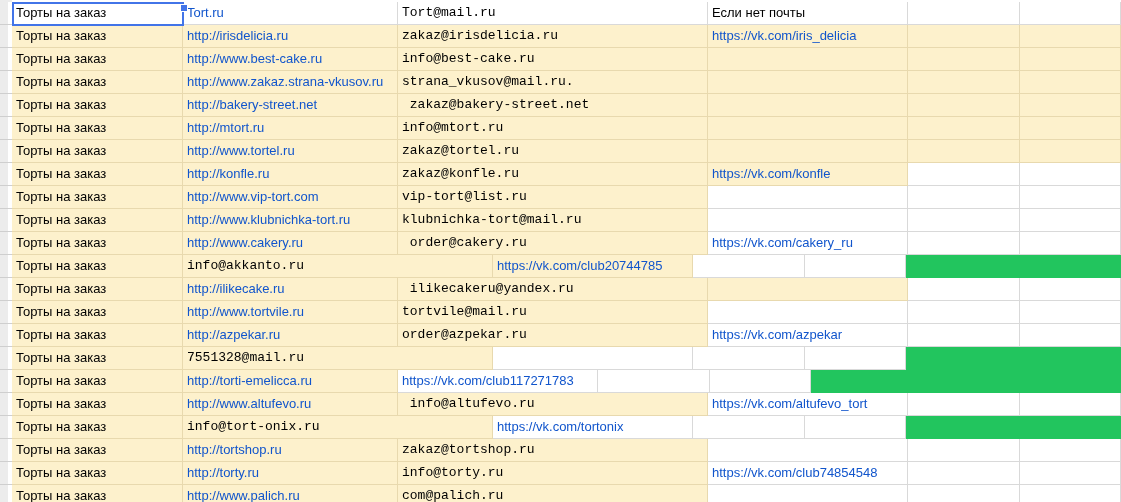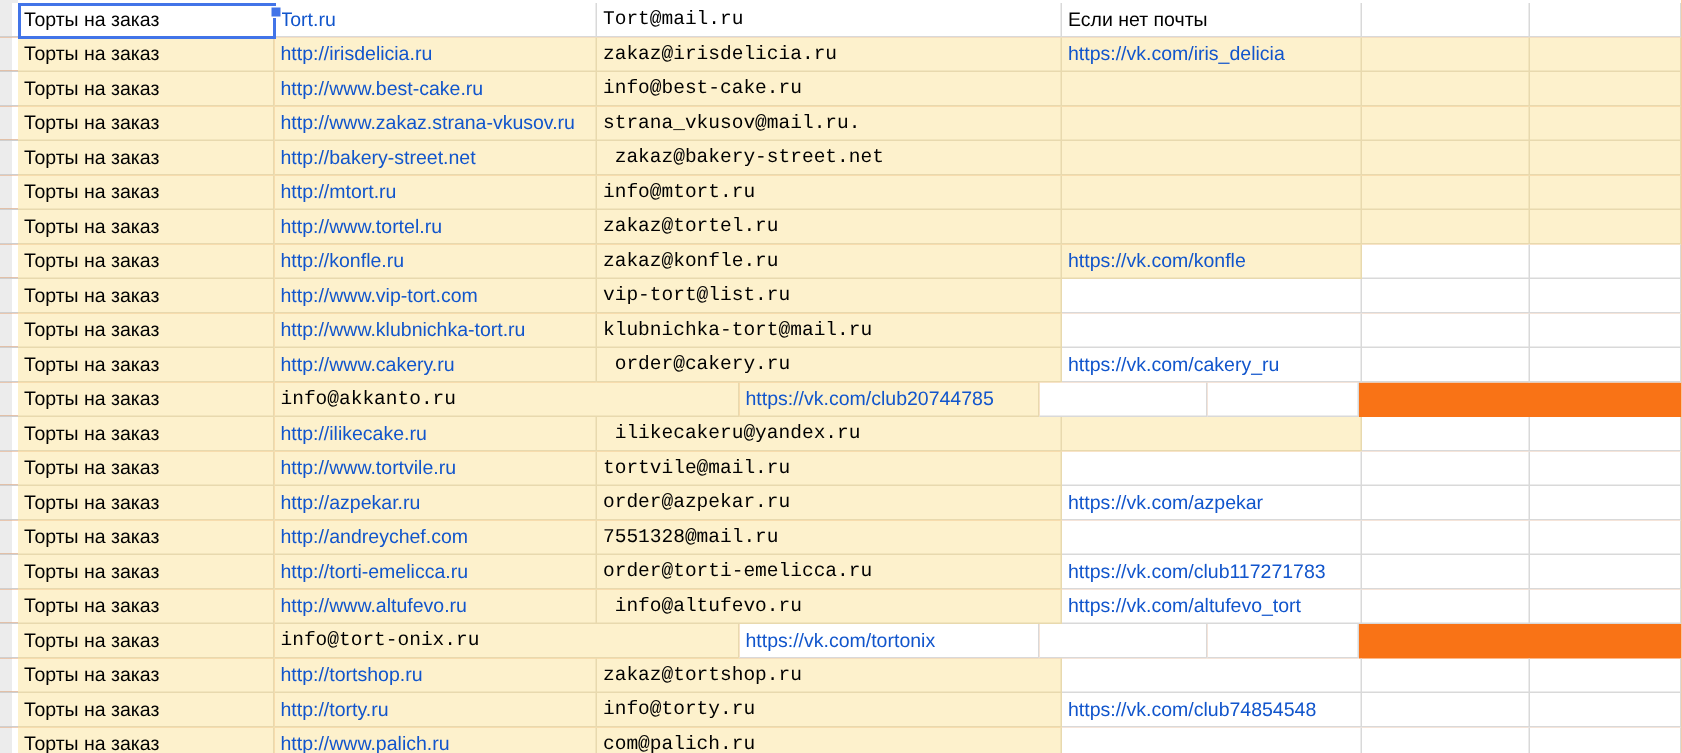--- a/index.html
+++ b/index.html
@@ -7,7 +7,7 @@
     position:relative;
     width:1121px;height:502px;
     overflow:hidden;
-    background:#f97316;
+    background:#22c55e;
     font-family:"Liberation Sans", sans-serif;
     font-size:13px;
     color:#000;

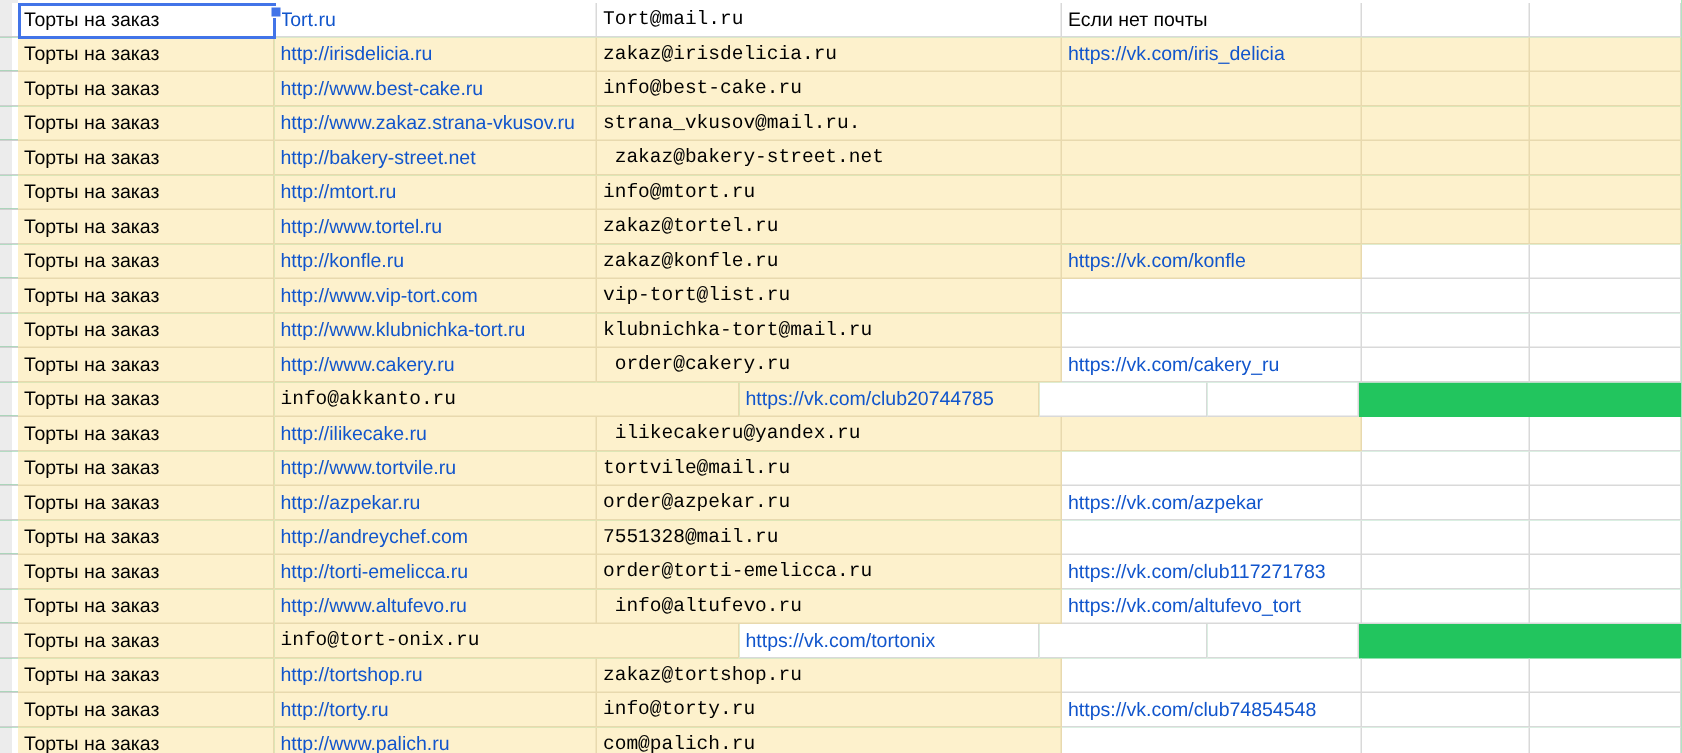--- a/index.html
+++ b/index.html
@@ -200,7 +200,6 @@
         <div class="row">
           <div class="rowhdr"></div>
           <div class="cell c-a hl">Торты на заказ</div>
-          <div class="cell c-b hl"><span class="link">http://andreychef.com</span></div>
           <div class="cell c-c hl">7551328@mail.ru</div>
           <div class="cell c-d"></div>
           <div class="cell c-e"></div>

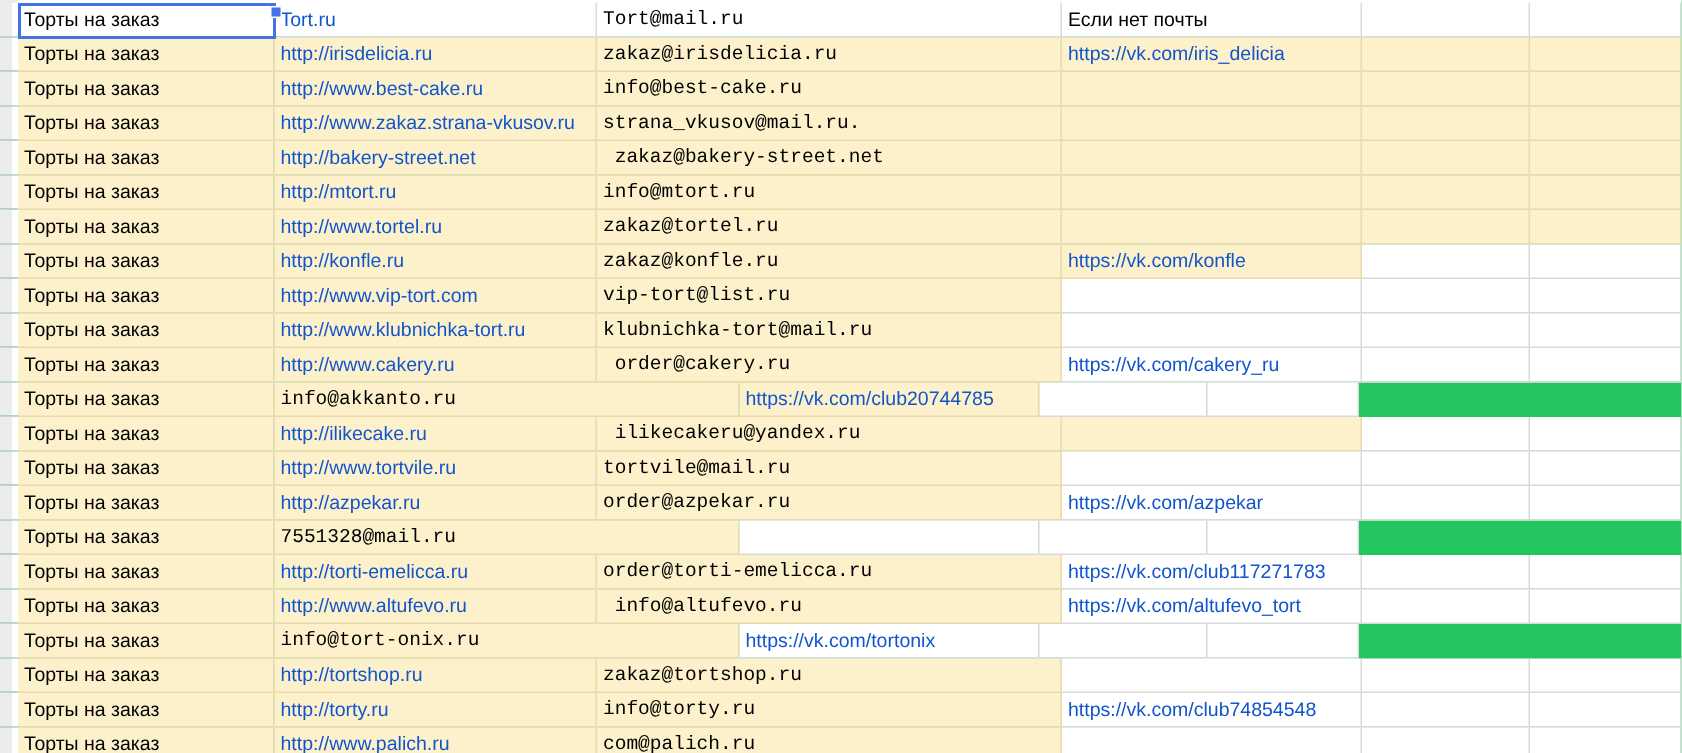--- a/index.html
+++ b/index.html
@@ -209,7 +209,6 @@
           <div class="rowhdr"></div>
           <div class="cell c-a hl">Торты на заказ</div>
           <div class="cell c-b hl"><span class="link">http://torti-emelicca.ru</span></div>
-          <div class="cell c-c hl">order@torti-emelicca.ru</div>
           <div class="cell c-d"><span class="link">https://vk.com/club117271783</span></div>
           <div class="cell c-e"></div>
           <div class="cell c-f"></div>

